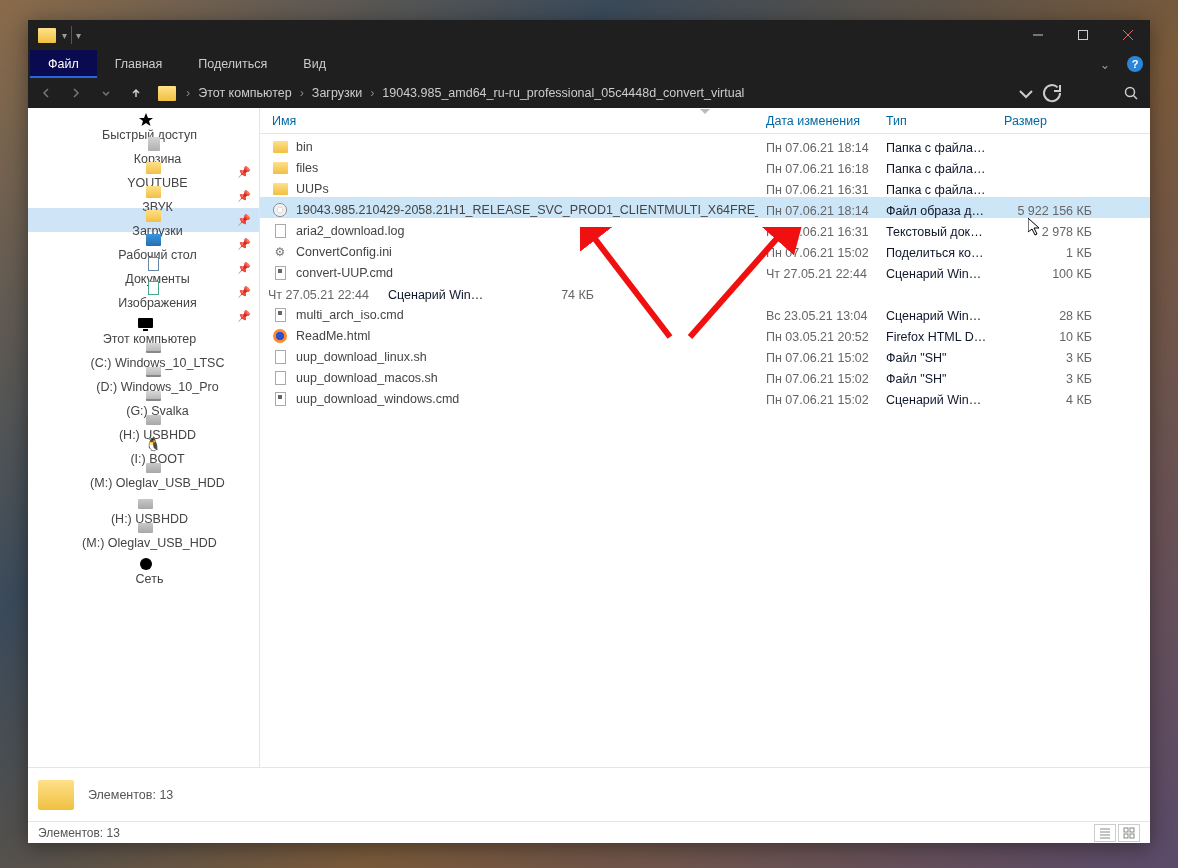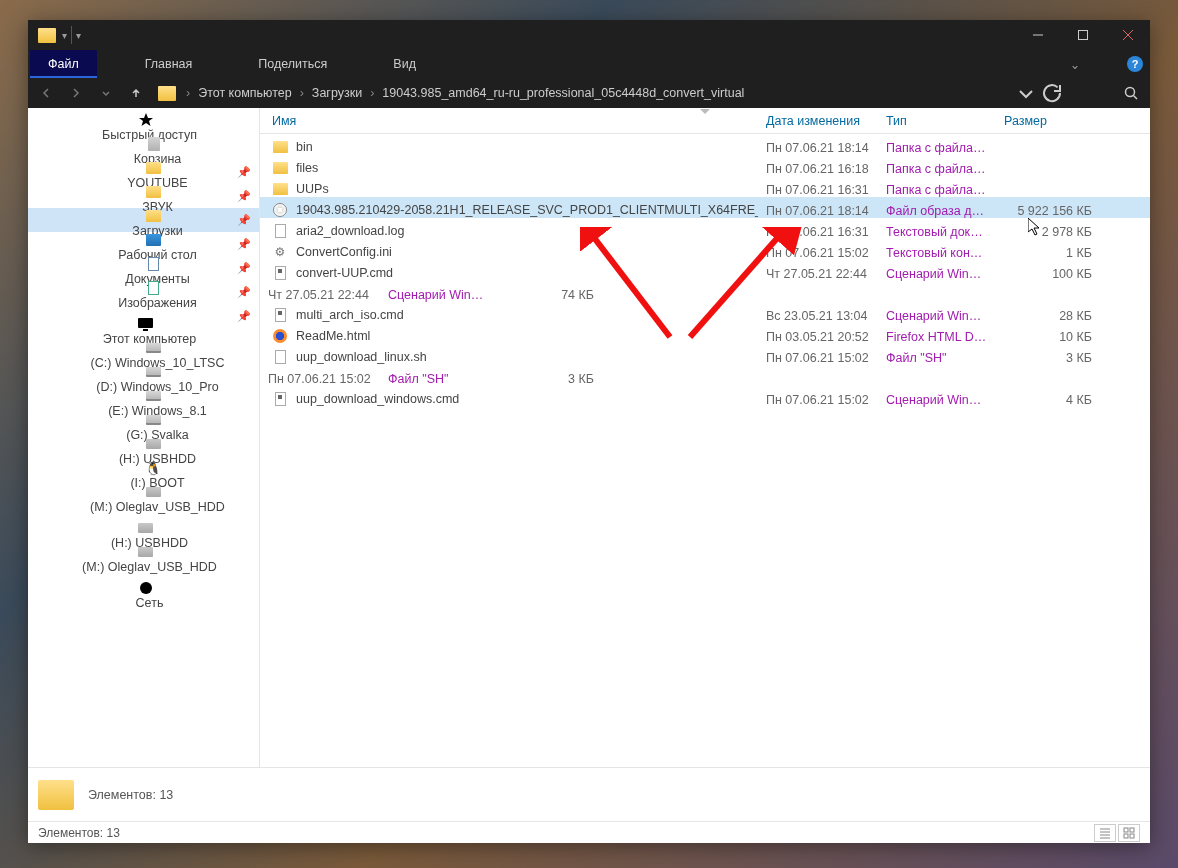--- a/index.html
+++ b/index.html
@@ -51,7 +51,6 @@
   display: flex; align-items: stretch;
   padding-left: 2px;
   color: #ccc;
-  gap: 30px;
 }
 .menutab {
   padding: 0 18px;

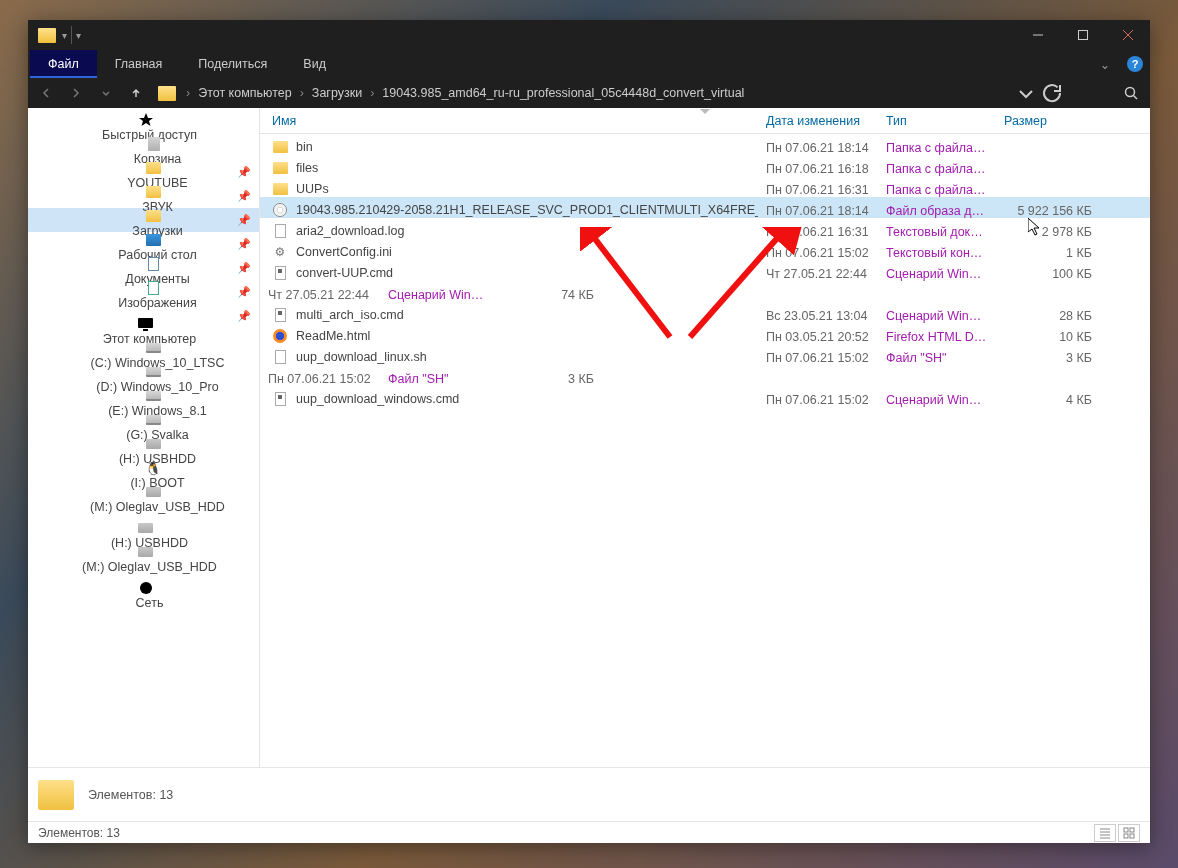--- a/index.html
+++ b/index.html
@@ -194,7 +194,7 @@
 .file-row .cell { padding: 0 8px; overflow:hidden; white-space:nowrap; text-overflow:ellipsis; }
 .file-row .c-name { width:498px; padding-left:12px; display:flex; align-items:center; }
 .file-row .c-date { width:120px; color:#666; }
-.file-row .c-type { width:118px; color:#a21caf; }
+.file-row .c-type { width:118px; color:#0f172a; }
 .file-row .c-size { width:110px; text-align:right; color:#666; padding-right:14px; }
 .file-row .fi {
   width:16px; height:16px; margin-right:8px; flex-shrink:0;

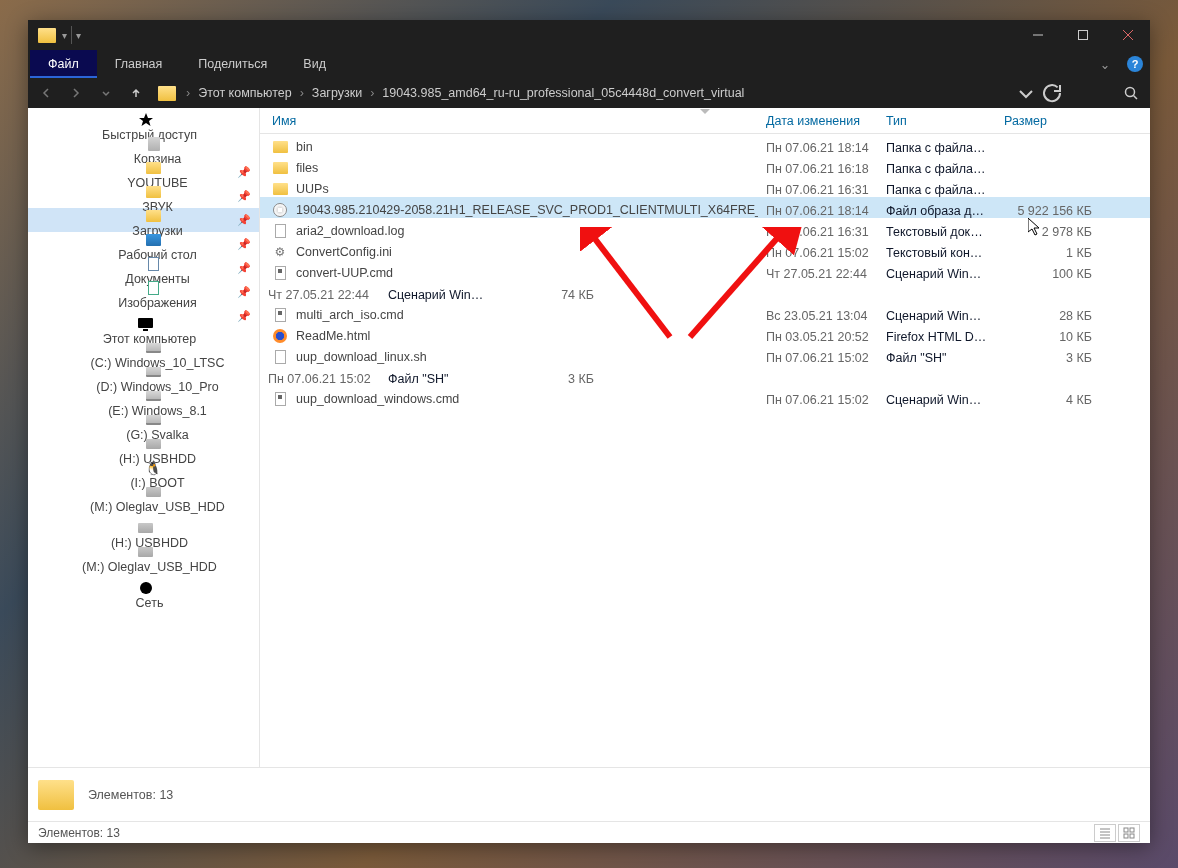--- a/index.html
+++ b/index.html
@@ -547,7 +547,7 @@
               <span>ConvertConfig.ini</span>
             </div>
     <div class="cell c-date">Пн 07.06.21 15:02</div>
-    <div class="cell c-type">Текстовый конф…</div>
+    <div class="cell c-type">Поделиться конф…</div>
     <div class="cell c-size">1 КБ</div>
           </div>
           <div class="file-row">

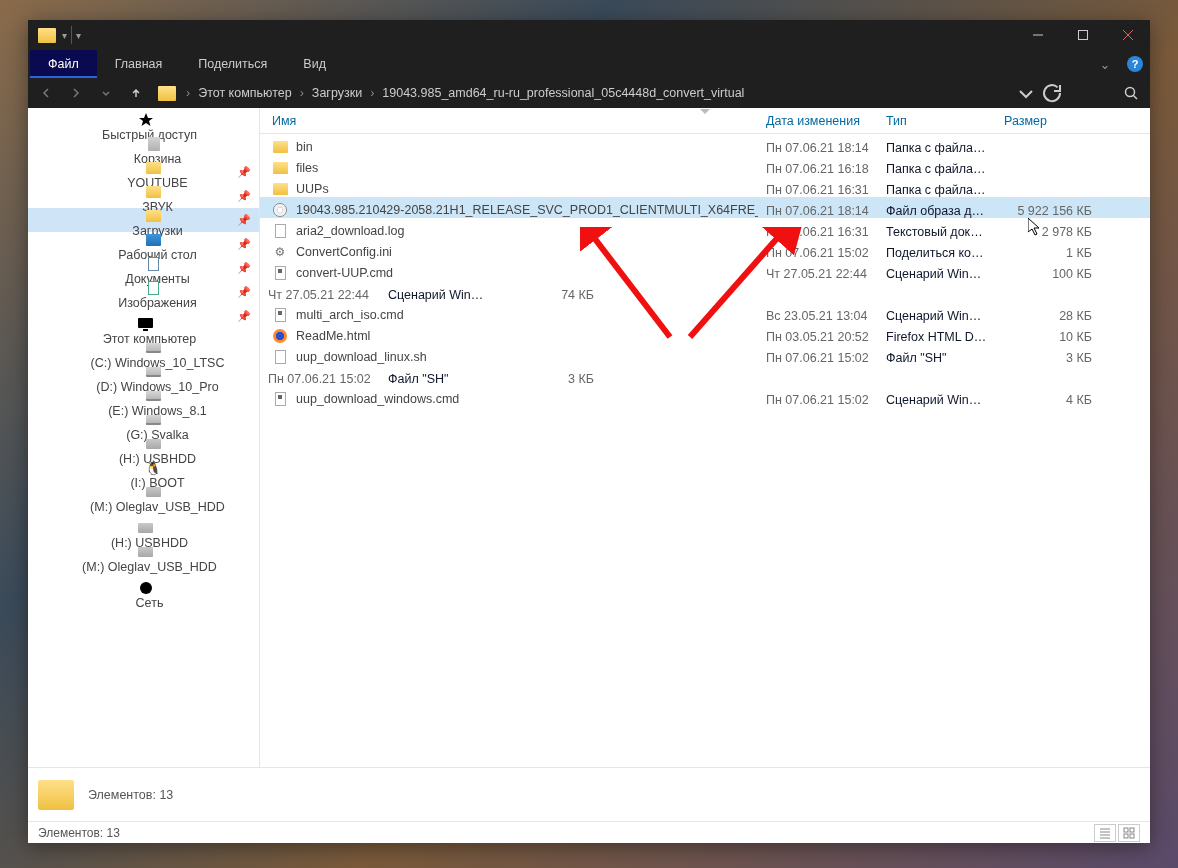--- a/index.html
+++ b/index.html
@@ -600,6 +600,12 @@
     <div class="cell c-size">3 КБ</div>
           </div>
           <div class="file-row">
+    <div class="cell c-name">
+              <span class="fi">
+                <div class="fi-doc"></div>
+              </span>
+              <span>uup_download_macos.sh</span>
+            </div>
     <div class="cell c-date">Пн 07.06.21 15:02</div>
     <div class="cell c-type">Файл "SH"</div>
     <div class="cell c-size">3 КБ</div>

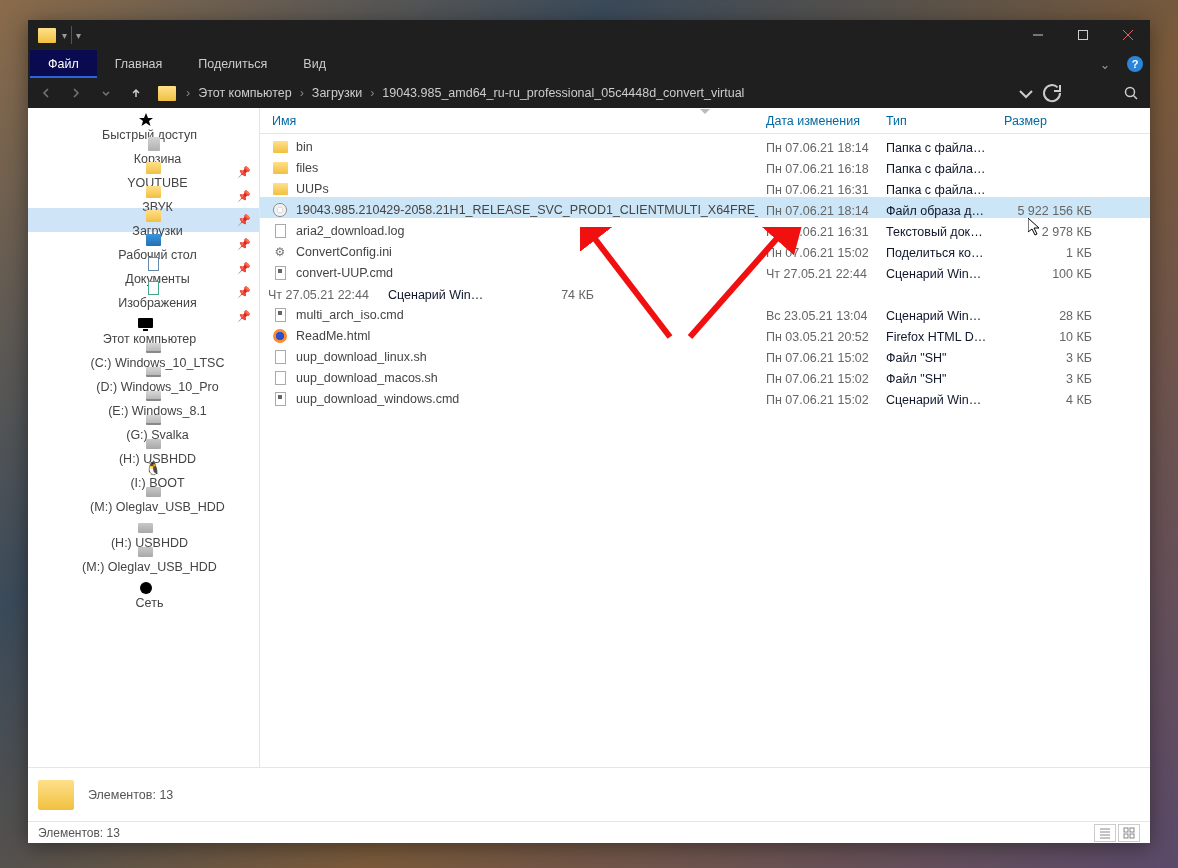--- a/index.html
+++ b/index.html
@@ -425,12 +425,6 @@
           <span class="icon">
             <div class="ic-drive"></div>
           </span>
-          <span>(E:) Windows_8.1</span>
-        </div>
-        <div class="side-item depth1">
-          <span class="icon">
-            <div class="ic-drive"></div>
-          </span>
           <span>(G:) Svalka</span>
         </div>
         <div class="side-item depth1">

